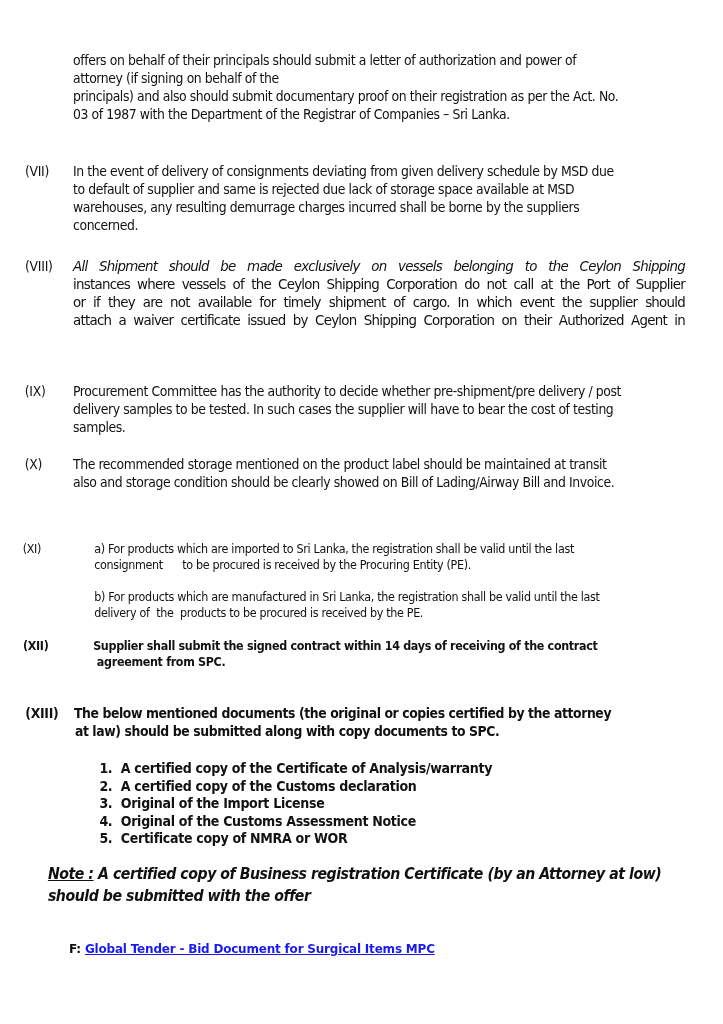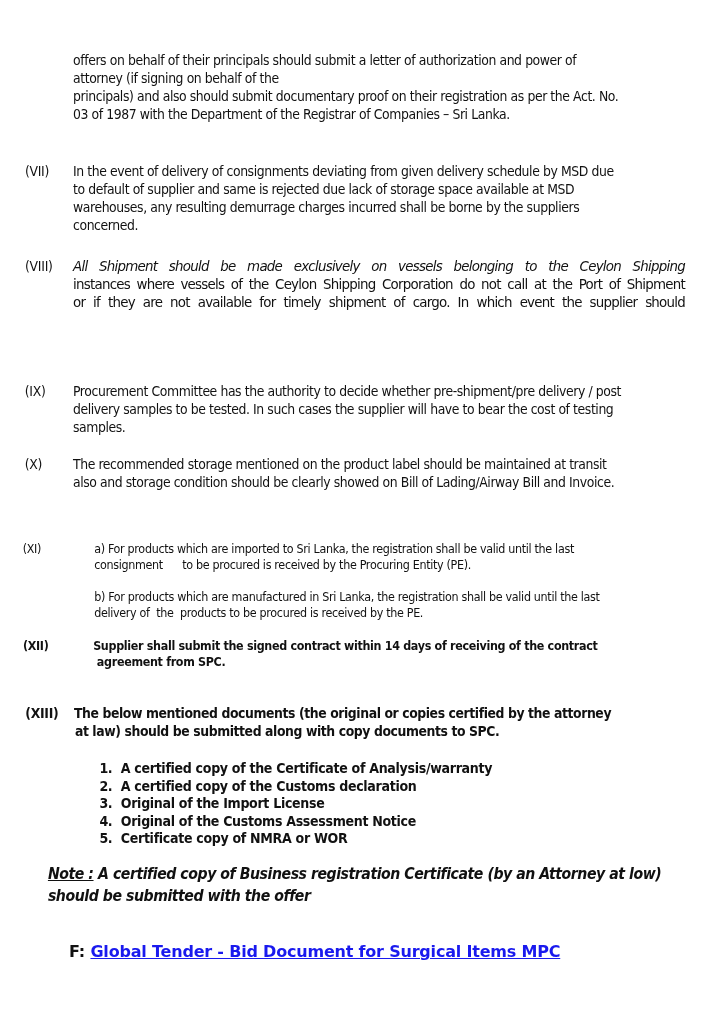--- a/index.html
+++ b/index.html
@@ -45,7 +45,7 @@
 <div class="abs label cond" style="left:24px; top:258px;">(VIII)</div>
 <div class="abs txt" style="left:73px; top:258px; width:612px; letter-spacing:-0.75px;">
   <p class="just" style="text-align-last:justify;font-style:italic;">All Shipment should be made exclusively on vessels belonging to the Ceylon Shipping</p>
-  <p class="just" style="text-align-last:justify;">instances where vessels of the Ceylon Shipping Corporation do not call at the Port of Shipment</p>
+  <p class="just" style="text-align-last:justify;">instances where vessels of the Ceylon Shipping Corporation do not call at the Port of Supplier</p>
   <p class="just" style="text-align-last:justify;">or if they are not available for timely shipment of cargo.  In which event the supplier should</p>
 </div>
 

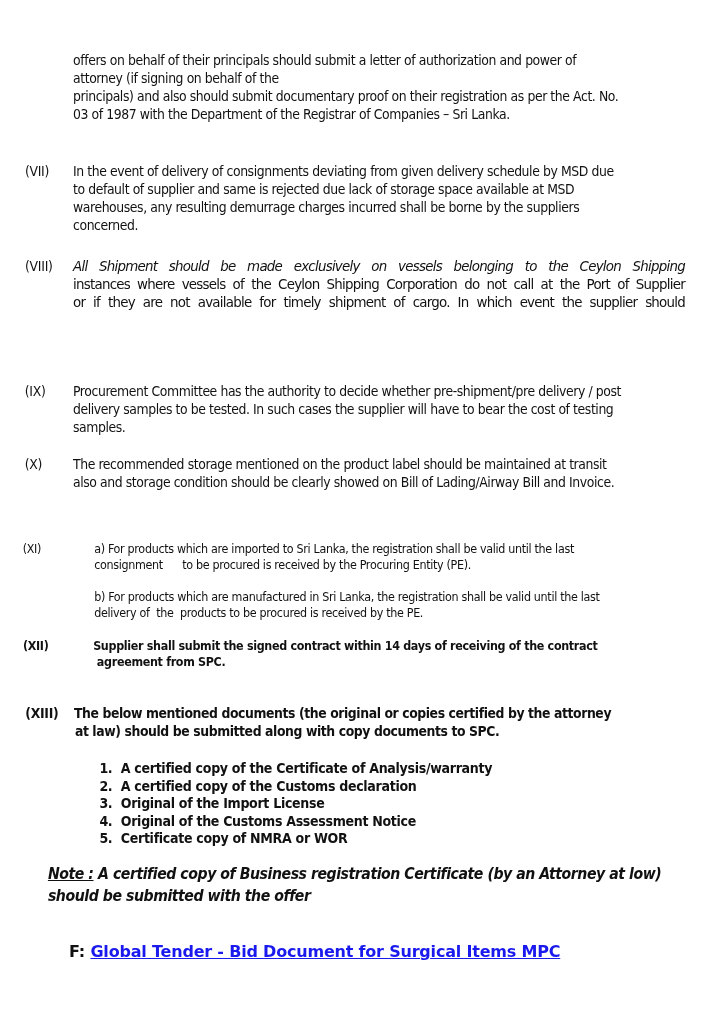--- a/index.html
+++ b/index.html
@@ -47,6 +47,7 @@
   <p class="just" style="text-align-last:justify;font-style:italic;">All Shipment should be made exclusively on vessels belonging to the Ceylon Shipping</p>
   <p class="just" style="text-align-last:justify;">instances where vessels of the Ceylon Shipping Corporation do not call at the Port of Supplier</p>
   <p class="just" style="text-align-last:justify;">or if they are not available for timely shipment of cargo.  In which event the supplier should</p>
+  <p class="just" style="text-align-last:justify;">attach a waiver certificate issued by Ceylon Shipping Corporation on their Authorized Agent in</p>
 </div>
 
 <div class="abs label cond" style="left:24px; top:383px;">(IX)</div>

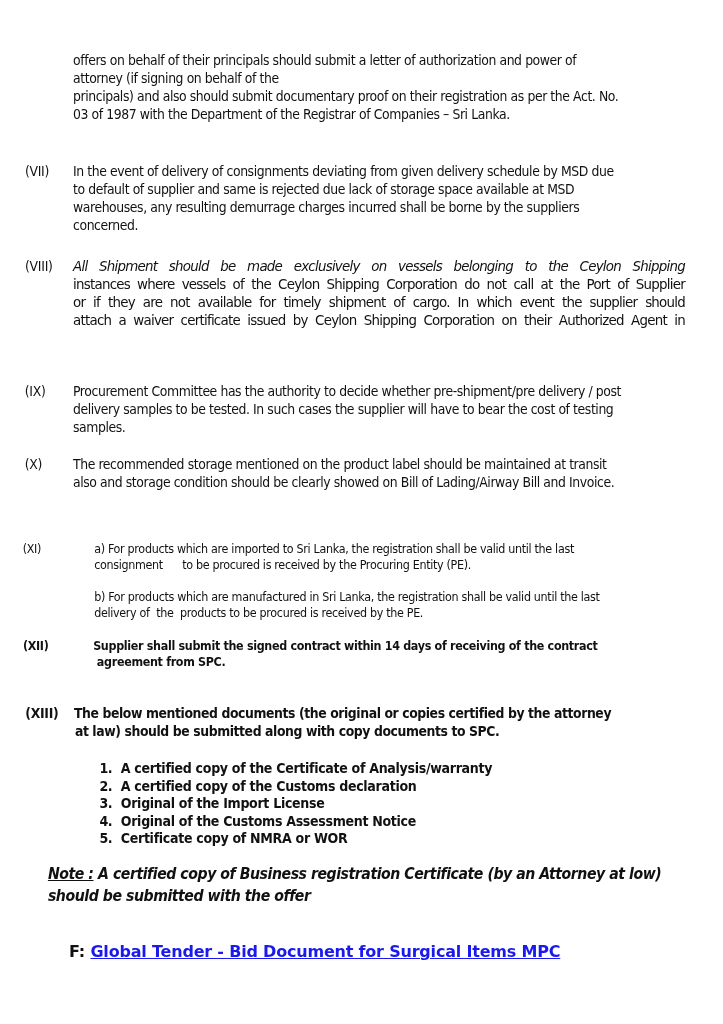--- a/index.html
+++ b/index.html
@@ -20,7 +20,7 @@
     .list { font-size: 13.6px; line-height: 17.6px; font-weight: bold; letter-spacing: -0.35px; }
     .note { font-size: 15.2px; line-height: 22px; font-weight: bold; font-style: italic; letter-spacing: -0.5px; }
     .note .u { text-decoration: underline; }
-    .footer { font-size: 16px; font-weight: bold; letter-spacing: -0.2px; }
+    .footer { font-size: 12px; font-weight: bold; letter-spacing: -0.2px; }
     .footer a { color: #1a1aee; text-decoration: underline; }
     p { margin: 0; }
   </style>

